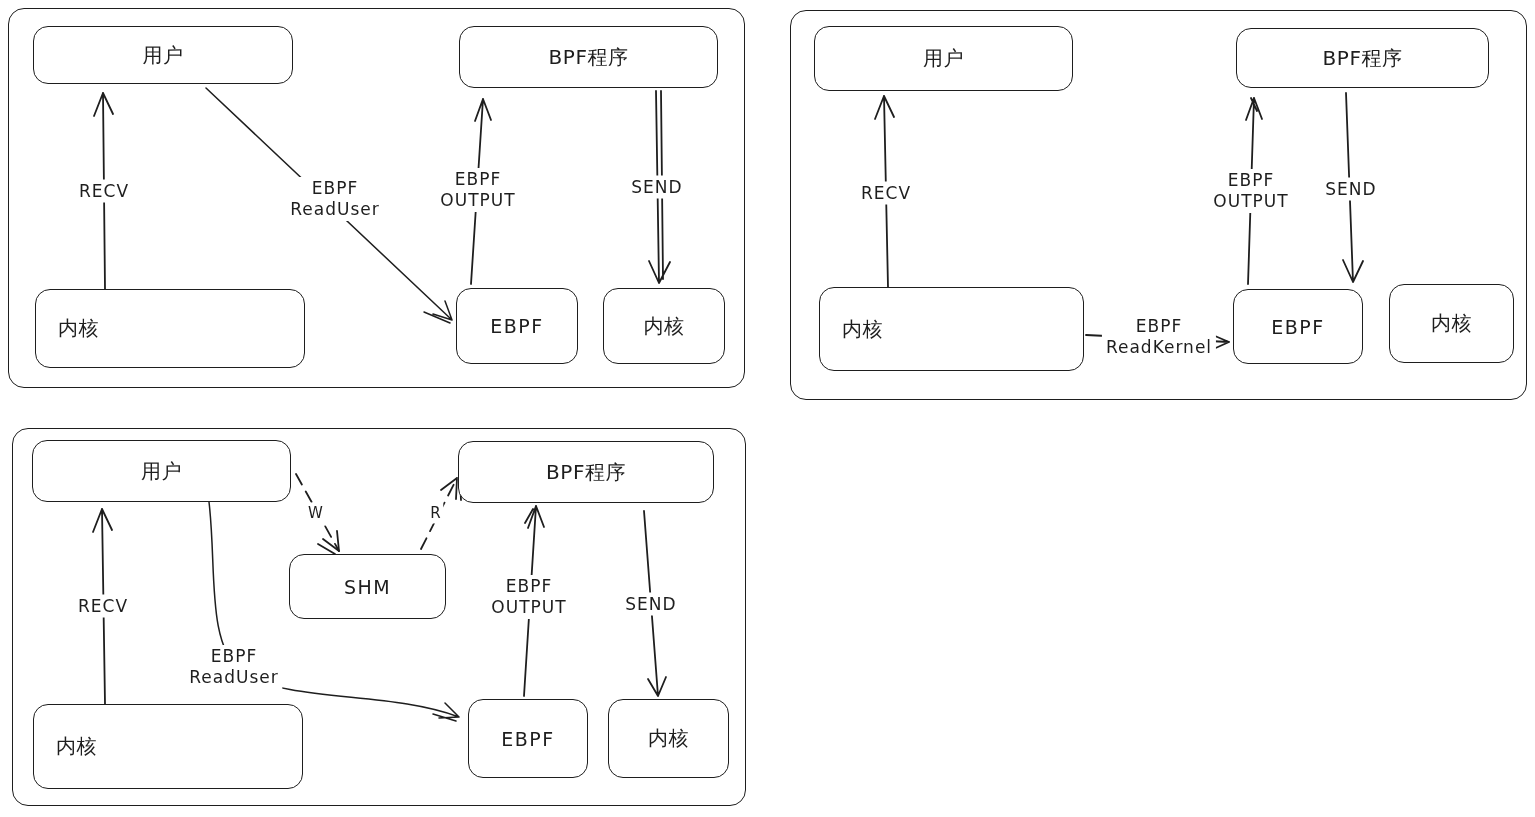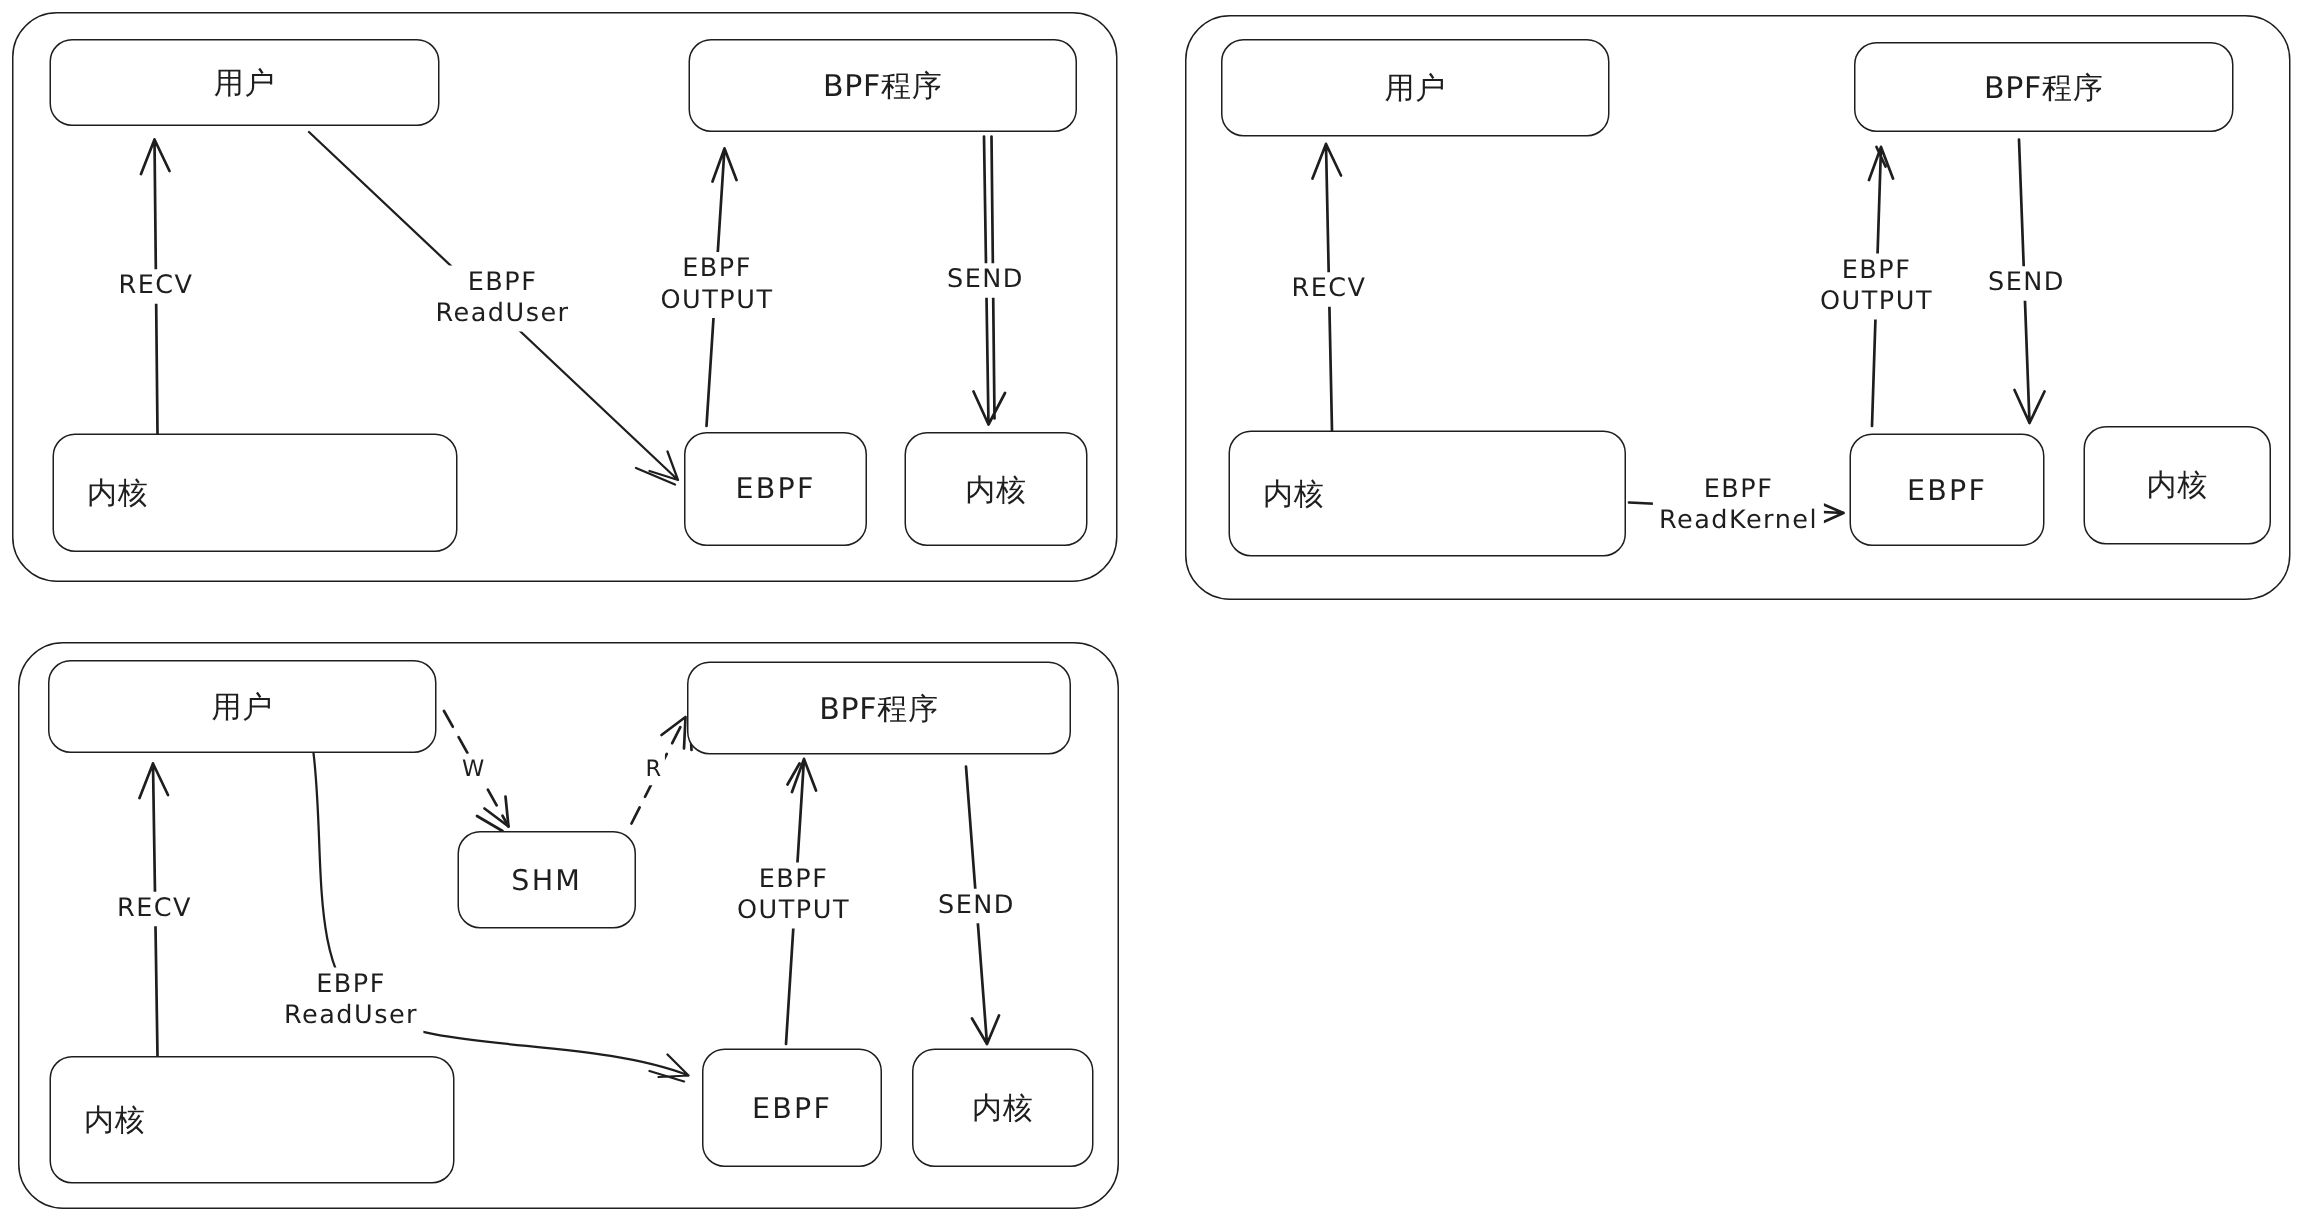--- a/index.html
+++ b/index.html
@@ -10,7 +10,7 @@
   html,body{width:1535px;height:817px;background:var(--bg);overflow:hidden;
     font-family:"DejaVu Sans","Liberation Sans",sans-serif;color:var(--stroke);}
   .canvas{position:relative;width:1535px;height:817px;background:var(--bg);}
-  .panel{position:absolute;border:1.7px solid var(--stroke);border-radius:30px;background:var(--bg);padding-left:24px;}
+  .panel{position:absolute;border:1.7px solid var(--stroke);border-radius:16px;background:var(--bg);padding-left:24px;}
   .edges{position:absolute;left:0;top:0;}
   .edge{stroke:var(--stroke);stroke-width:1.8;fill:none;stroke-linecap:round;stroke-linejoin:round;}
   .edge.thin{stroke-width:1.5;}

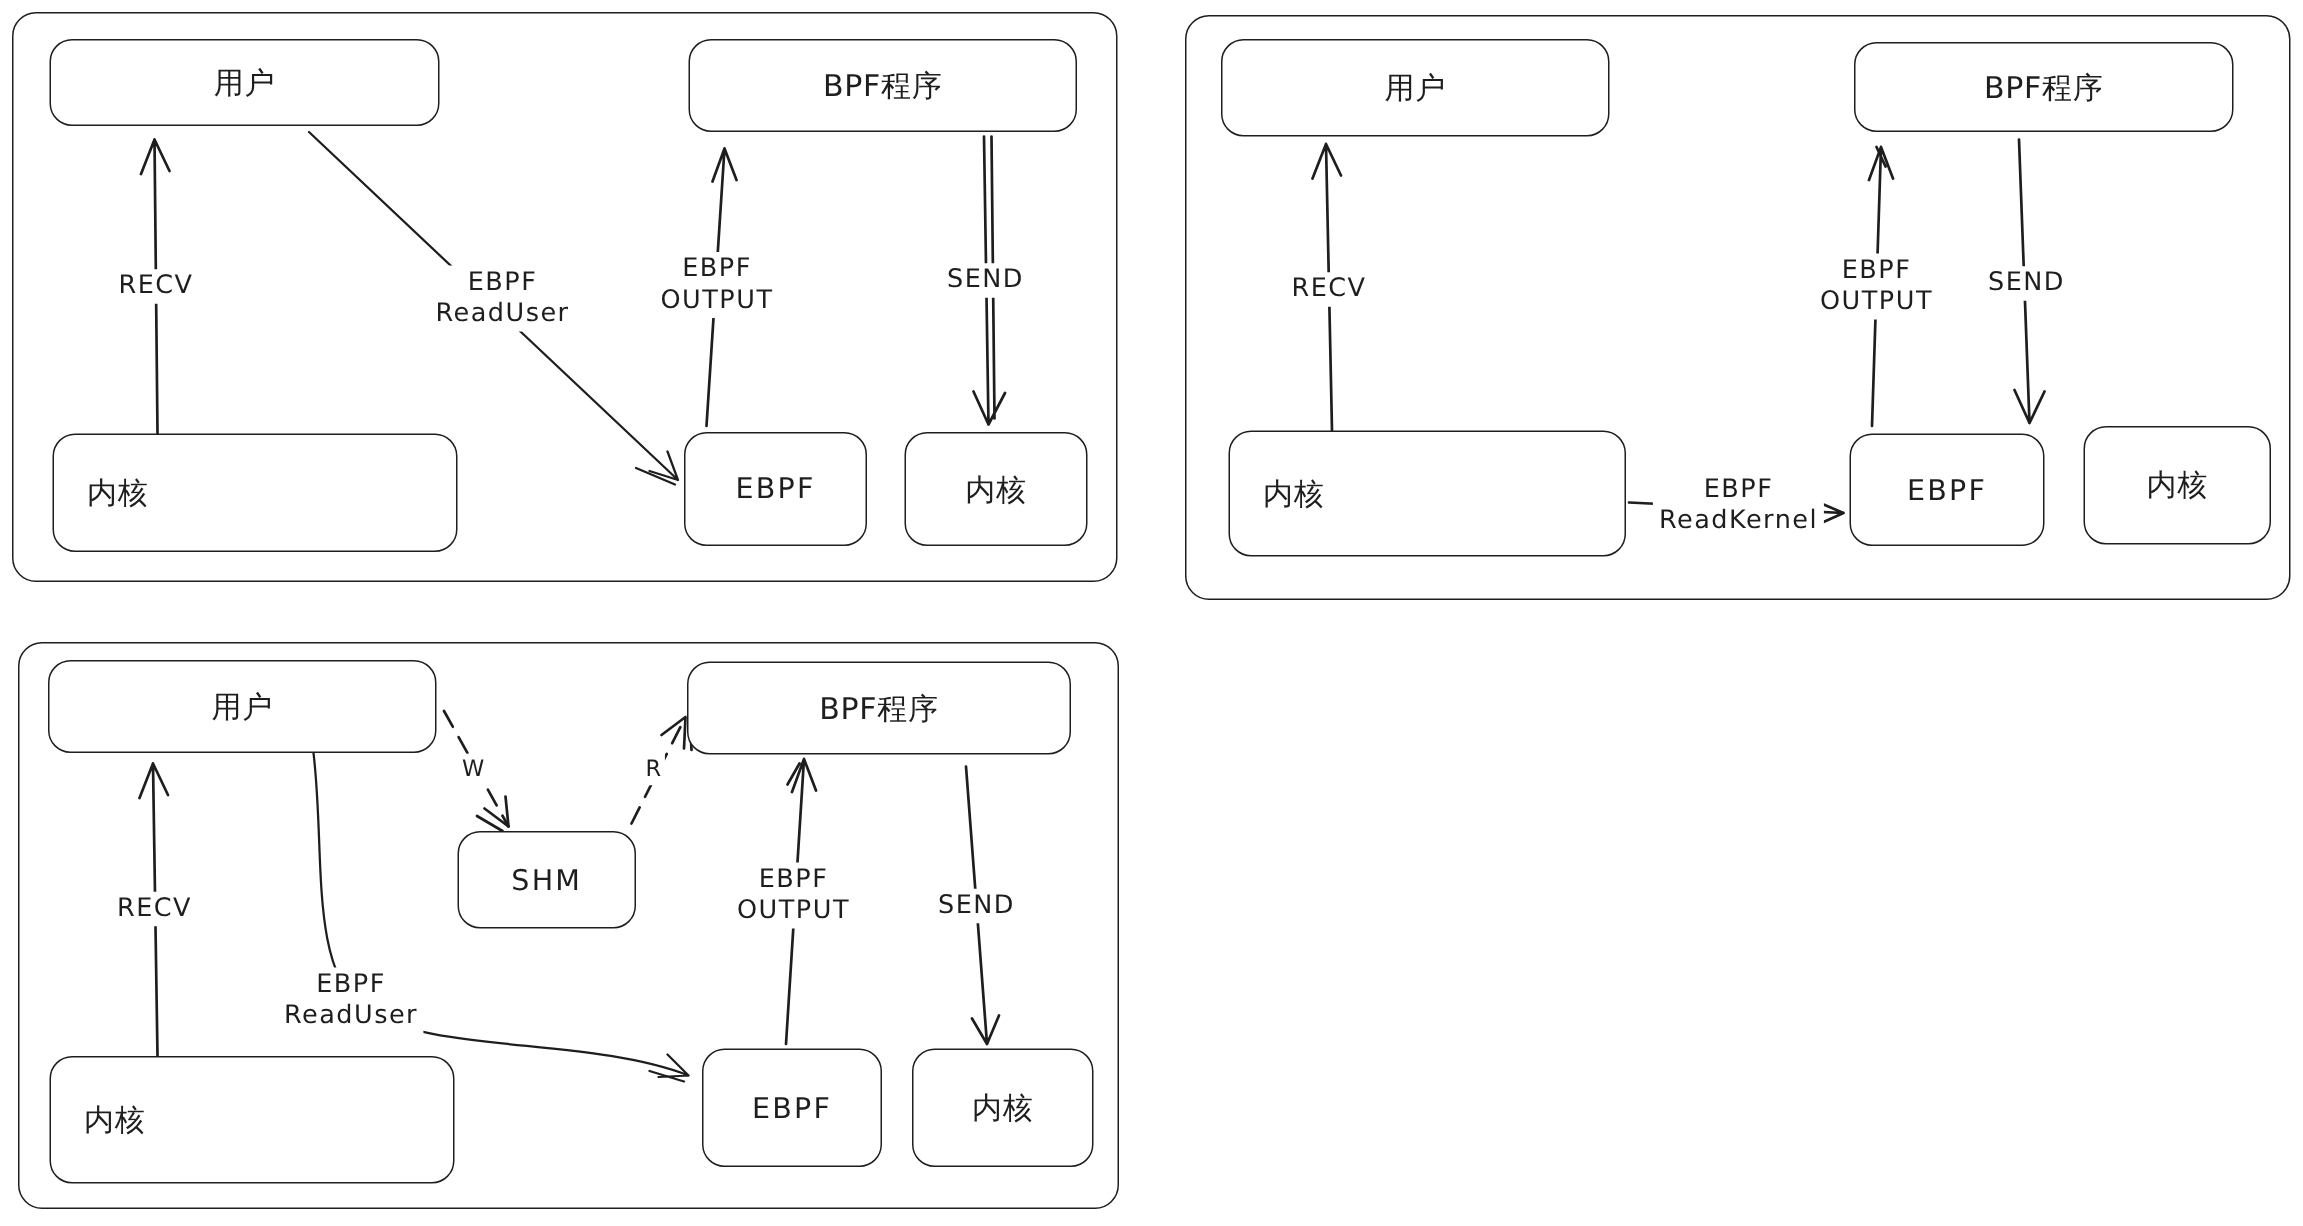--- a/index.html
+++ b/index.html
@@ -118,7 +118,7 @@
     <div class="node" style="left:445px;top:12px;width:256px;height:62px">
       <span>BPF程序</span>
     </div>
-    <div class="node latin" style="left:292px;top:125px;width:119px;height:65px">
+    <div class="node latin" style="left:276px;top:125px;width:157px;height:65px">
       <span>SHM</span>
     </div>
     <div class="node leftal" style="left:20px;top:275px;width:270px;height:85px">

